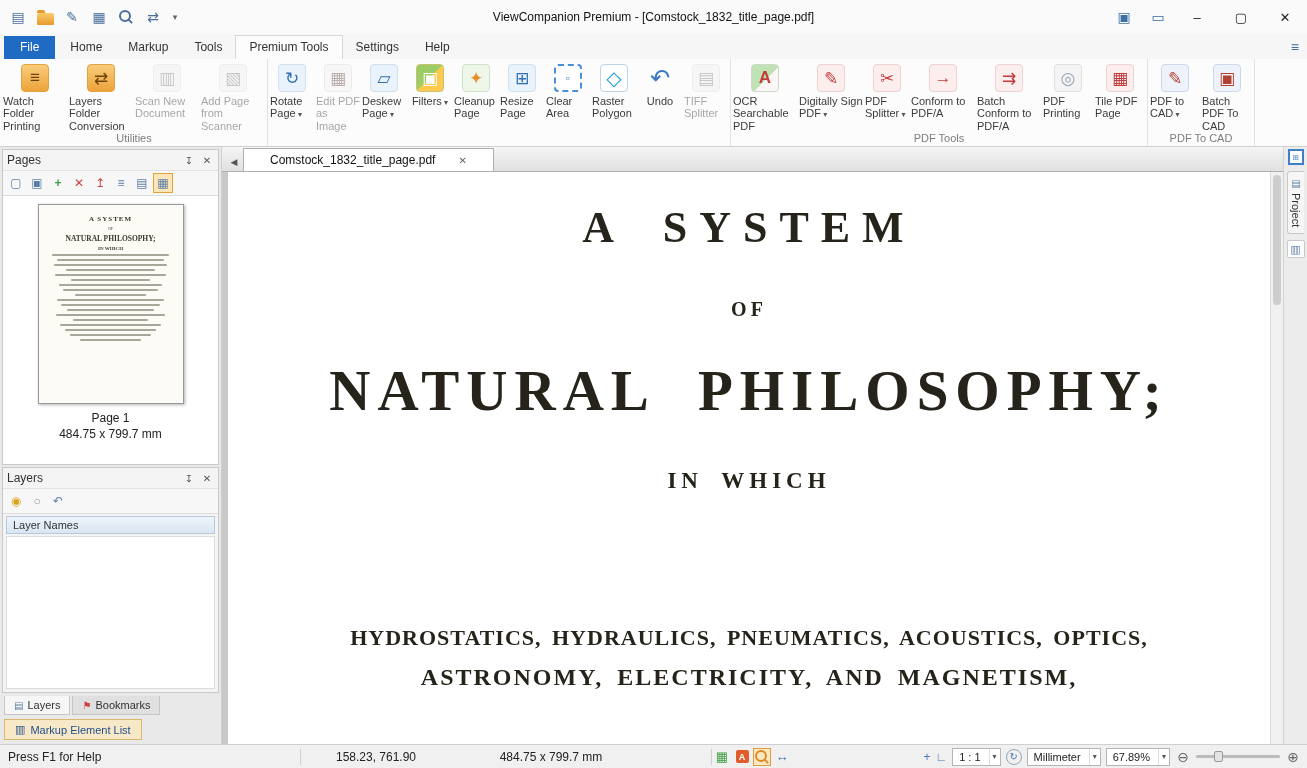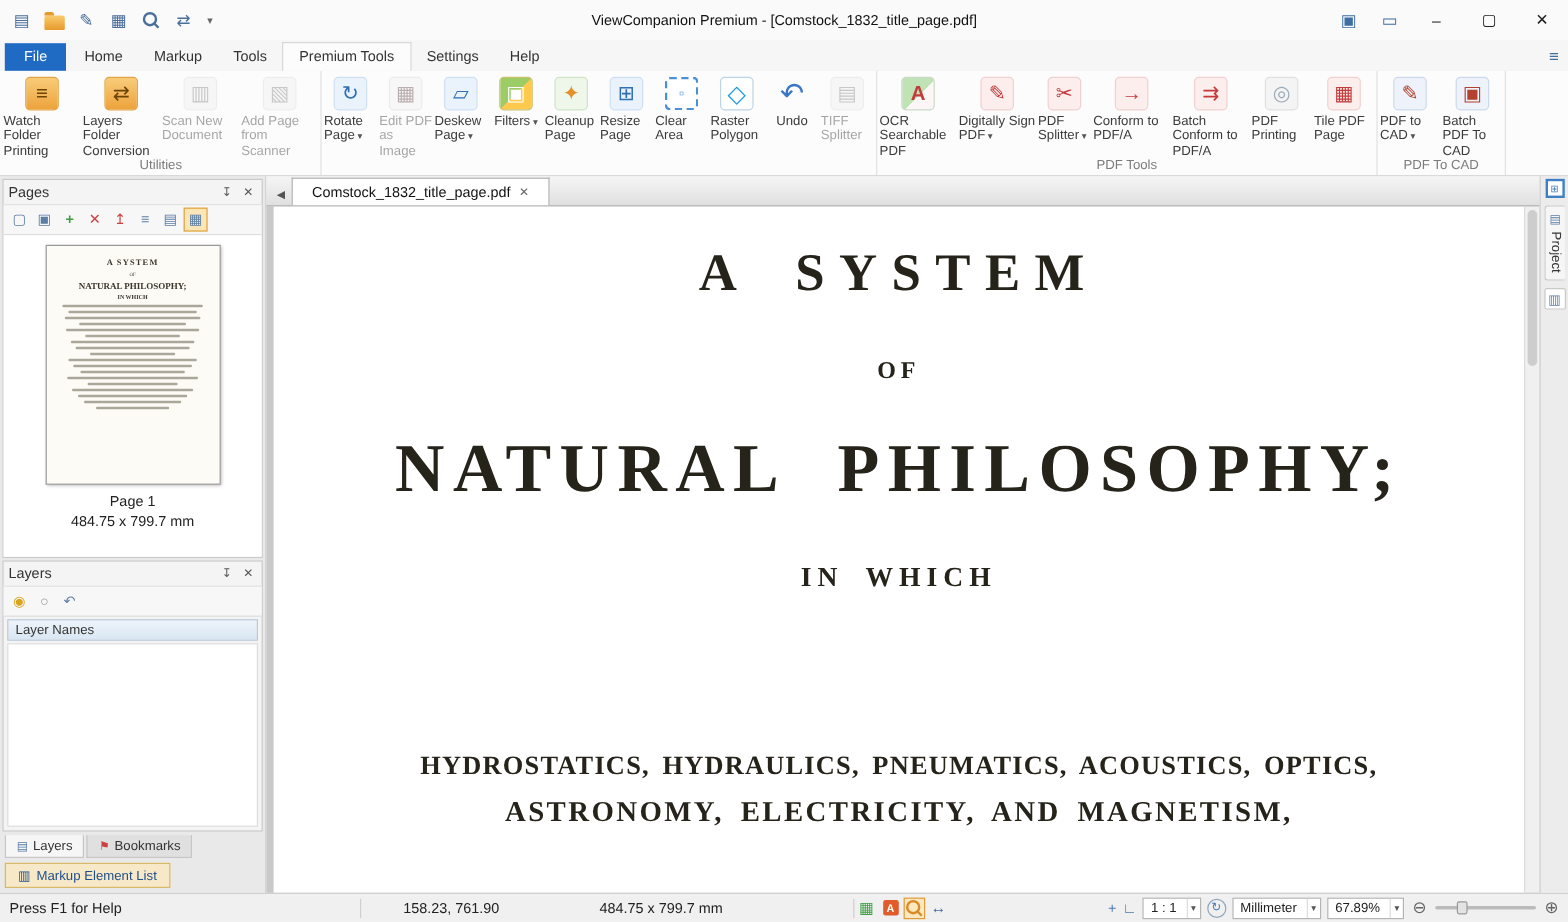--- a/index.html
+++ b/index.html
@@ -92,7 +92,7 @@
 .doc-col { flex:1; display:flex; flex-direction:column; min-width:0; background:#e9e9e9; }
 .doctab-bar { height:25px; display:flex; align-items:flex-end; background:linear-gradient(#f5f5f5,#e0e0e0); border-bottom:1px solid #b0b0b0; padding-left:3px; }
 .tab-nav { width:18px; height:18px; display:flex; align-items:center; justify-content:center; font-size:9px; color:#555; }
-.doctab { display:flex; align-items:center; gap:7px; background:#fff; border:1px solid #b0b0b0; border-bottom:none; padding:0 16px; font-size:12px; height:23px; color:#111;justify-content:center; }
+.doctab { display:flex; align-items:center; gap:23px; background:#fff; border:1px solid #b0b0b0; border-bottom:none; padding:0 26px; font-size:12px; height:23px; color:#111;justify-content:center; }
 .doctab-close { font-size:10px; color:#666; }
 .page-wrap { flex:1; position:relative; background:#c9c9c9; overflow:hidden; }
 .page { position:absolute; left:6px; top:0; right:13px; bottom:0; background:#fff; }

